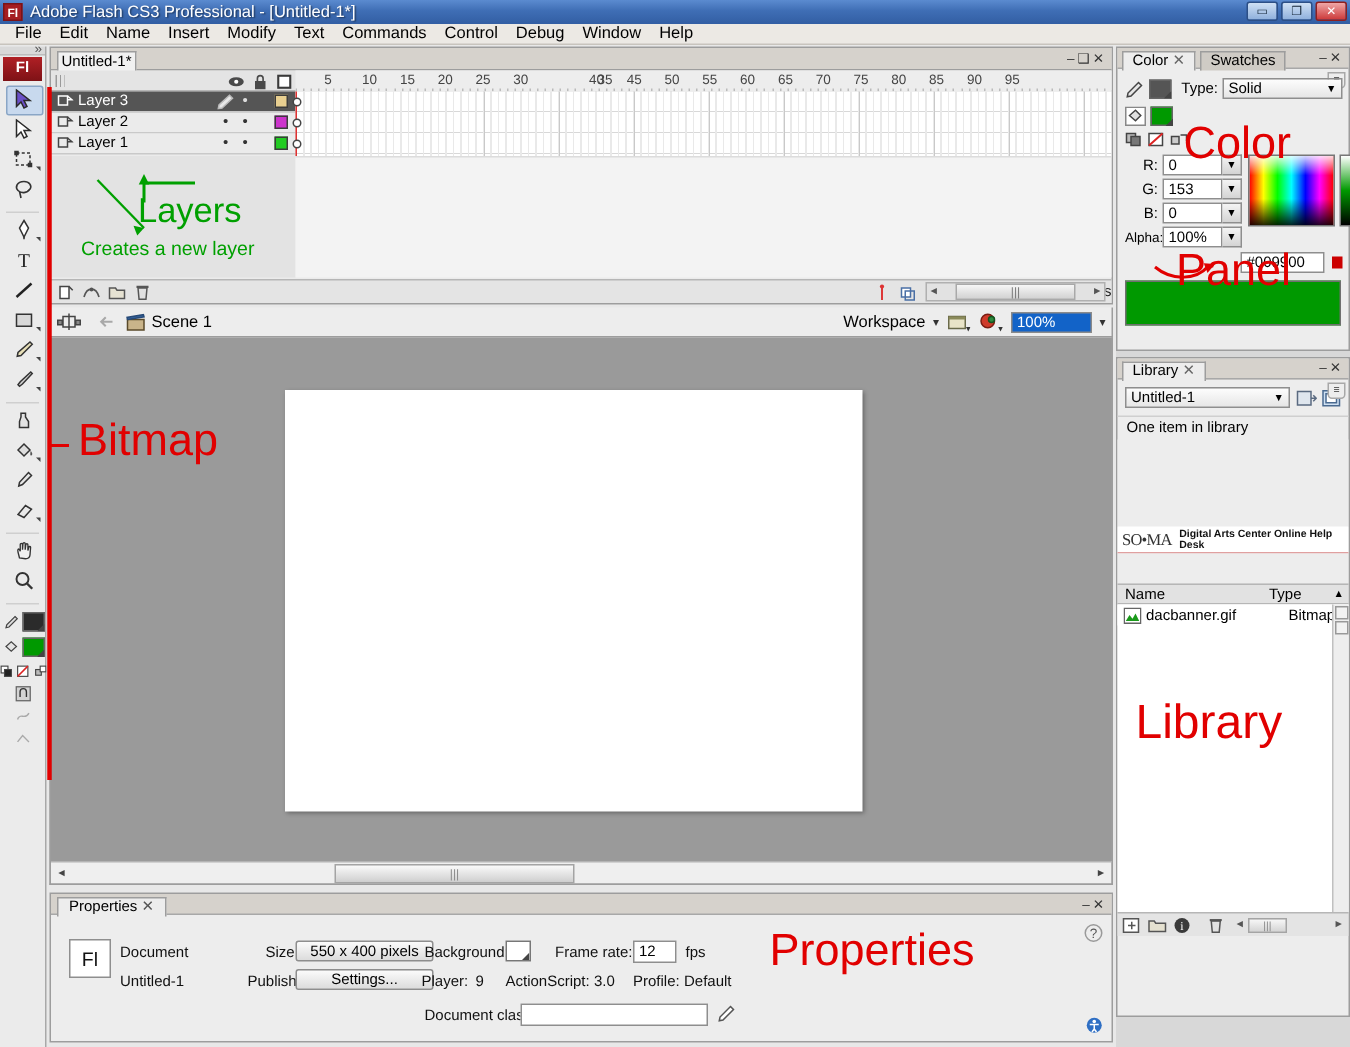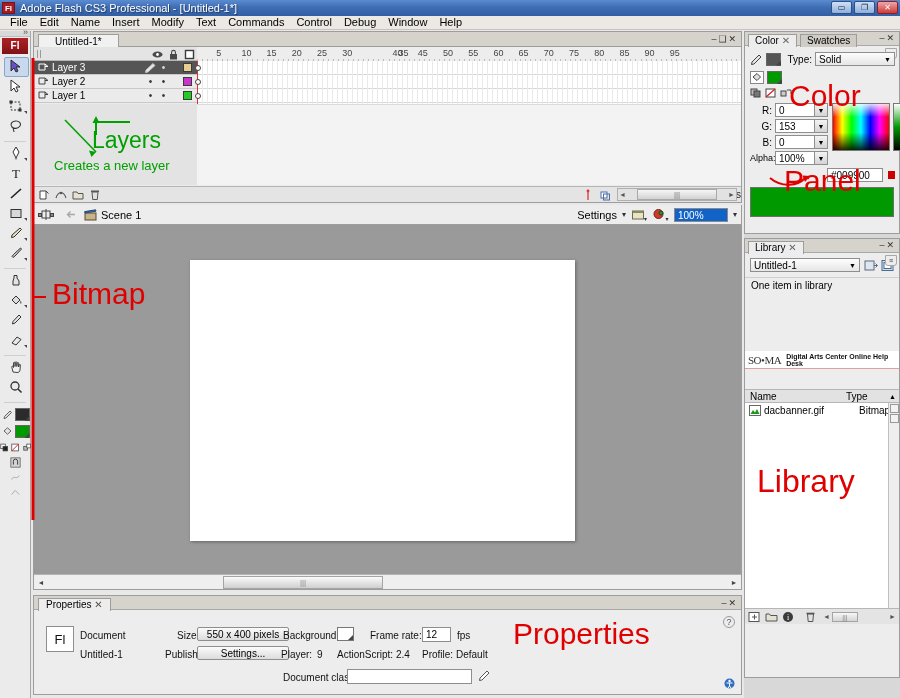--- a/index.html
+++ b/index.html
@@ -91,7 +91,7 @@
   }
   .doc-tabs { height:15px; background:#d6d2cc; position:relative; border-bottom:1px solid #9d9d9d;}
   .doc-tab {
-    position:absolute; left:4px; top:2px; height:14px; padding:0 16px;
+    position:absolute; left:4px; top:2px; height:14px; padding:0 2px;
     background:#f1f1f1; border:1px solid #9d9d9d; border-bottom:none;
     font-size:10px; line-height:13px;
   }

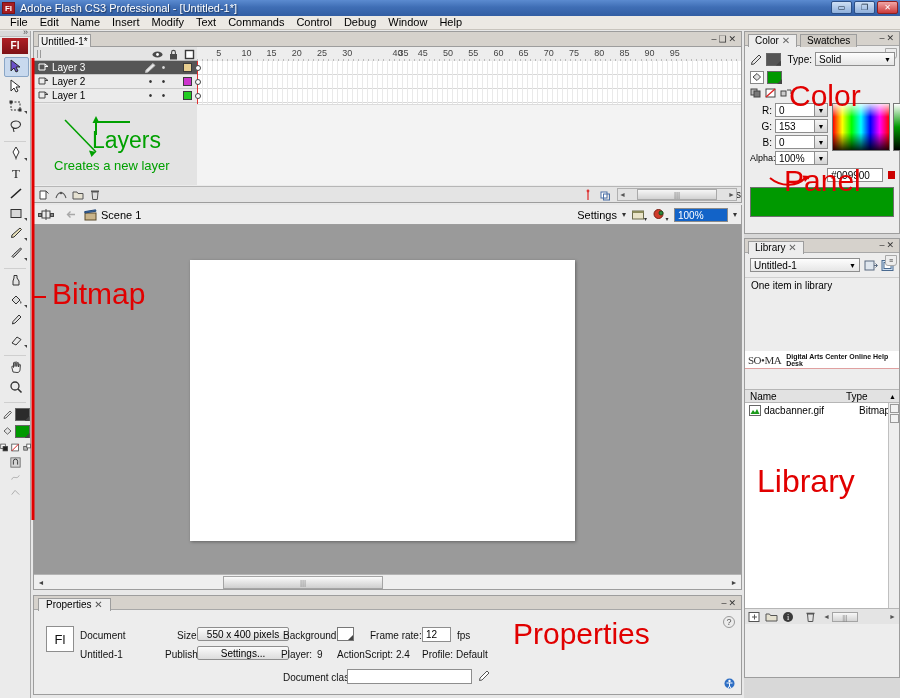--- a/index.html
+++ b/index.html
@@ -732,7 +732,7 @@
       </svg>
     <span class="sc">Scene 1</span>
     <div class="right">
-      <span>Settings</span>
+      <span>Workspace</span>
       <span class="zoom-arrow">▾</span>
       <svg width="16" height="14" viewBox="0 0 16 14">
           <rect x="1.5" y="3" width="11" height="8" fill="#e9e4c8" stroke="#6a6a4a"></rect>

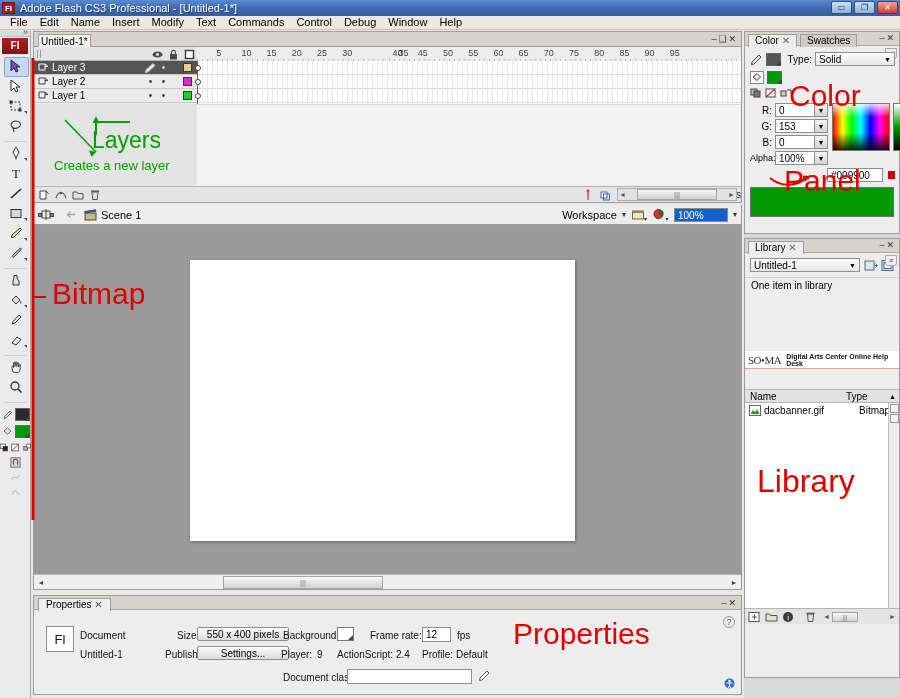--- a/index.html
+++ b/index.html
@@ -787,7 +787,7 @@
       <div class="p-input" style="left:388px; top:17px; width:29px;">12</div>
       <div class="p-label" style="left:423px; top:20px;">fps</div>
       <div class="p-label" style="left:303px; top:39px;">ActionScript:</div>
-      <div class="p-label" style="left:362px; top:39px;">2.4</div>
+      <div class="p-label" style="left:362px; top:39px;">3.0</div>
       <div class="p-label" style="left:388px; top:39px;">Profile:</div>
       <div class="p-label" style="left:422px; top:39px;">Default</div>
 

